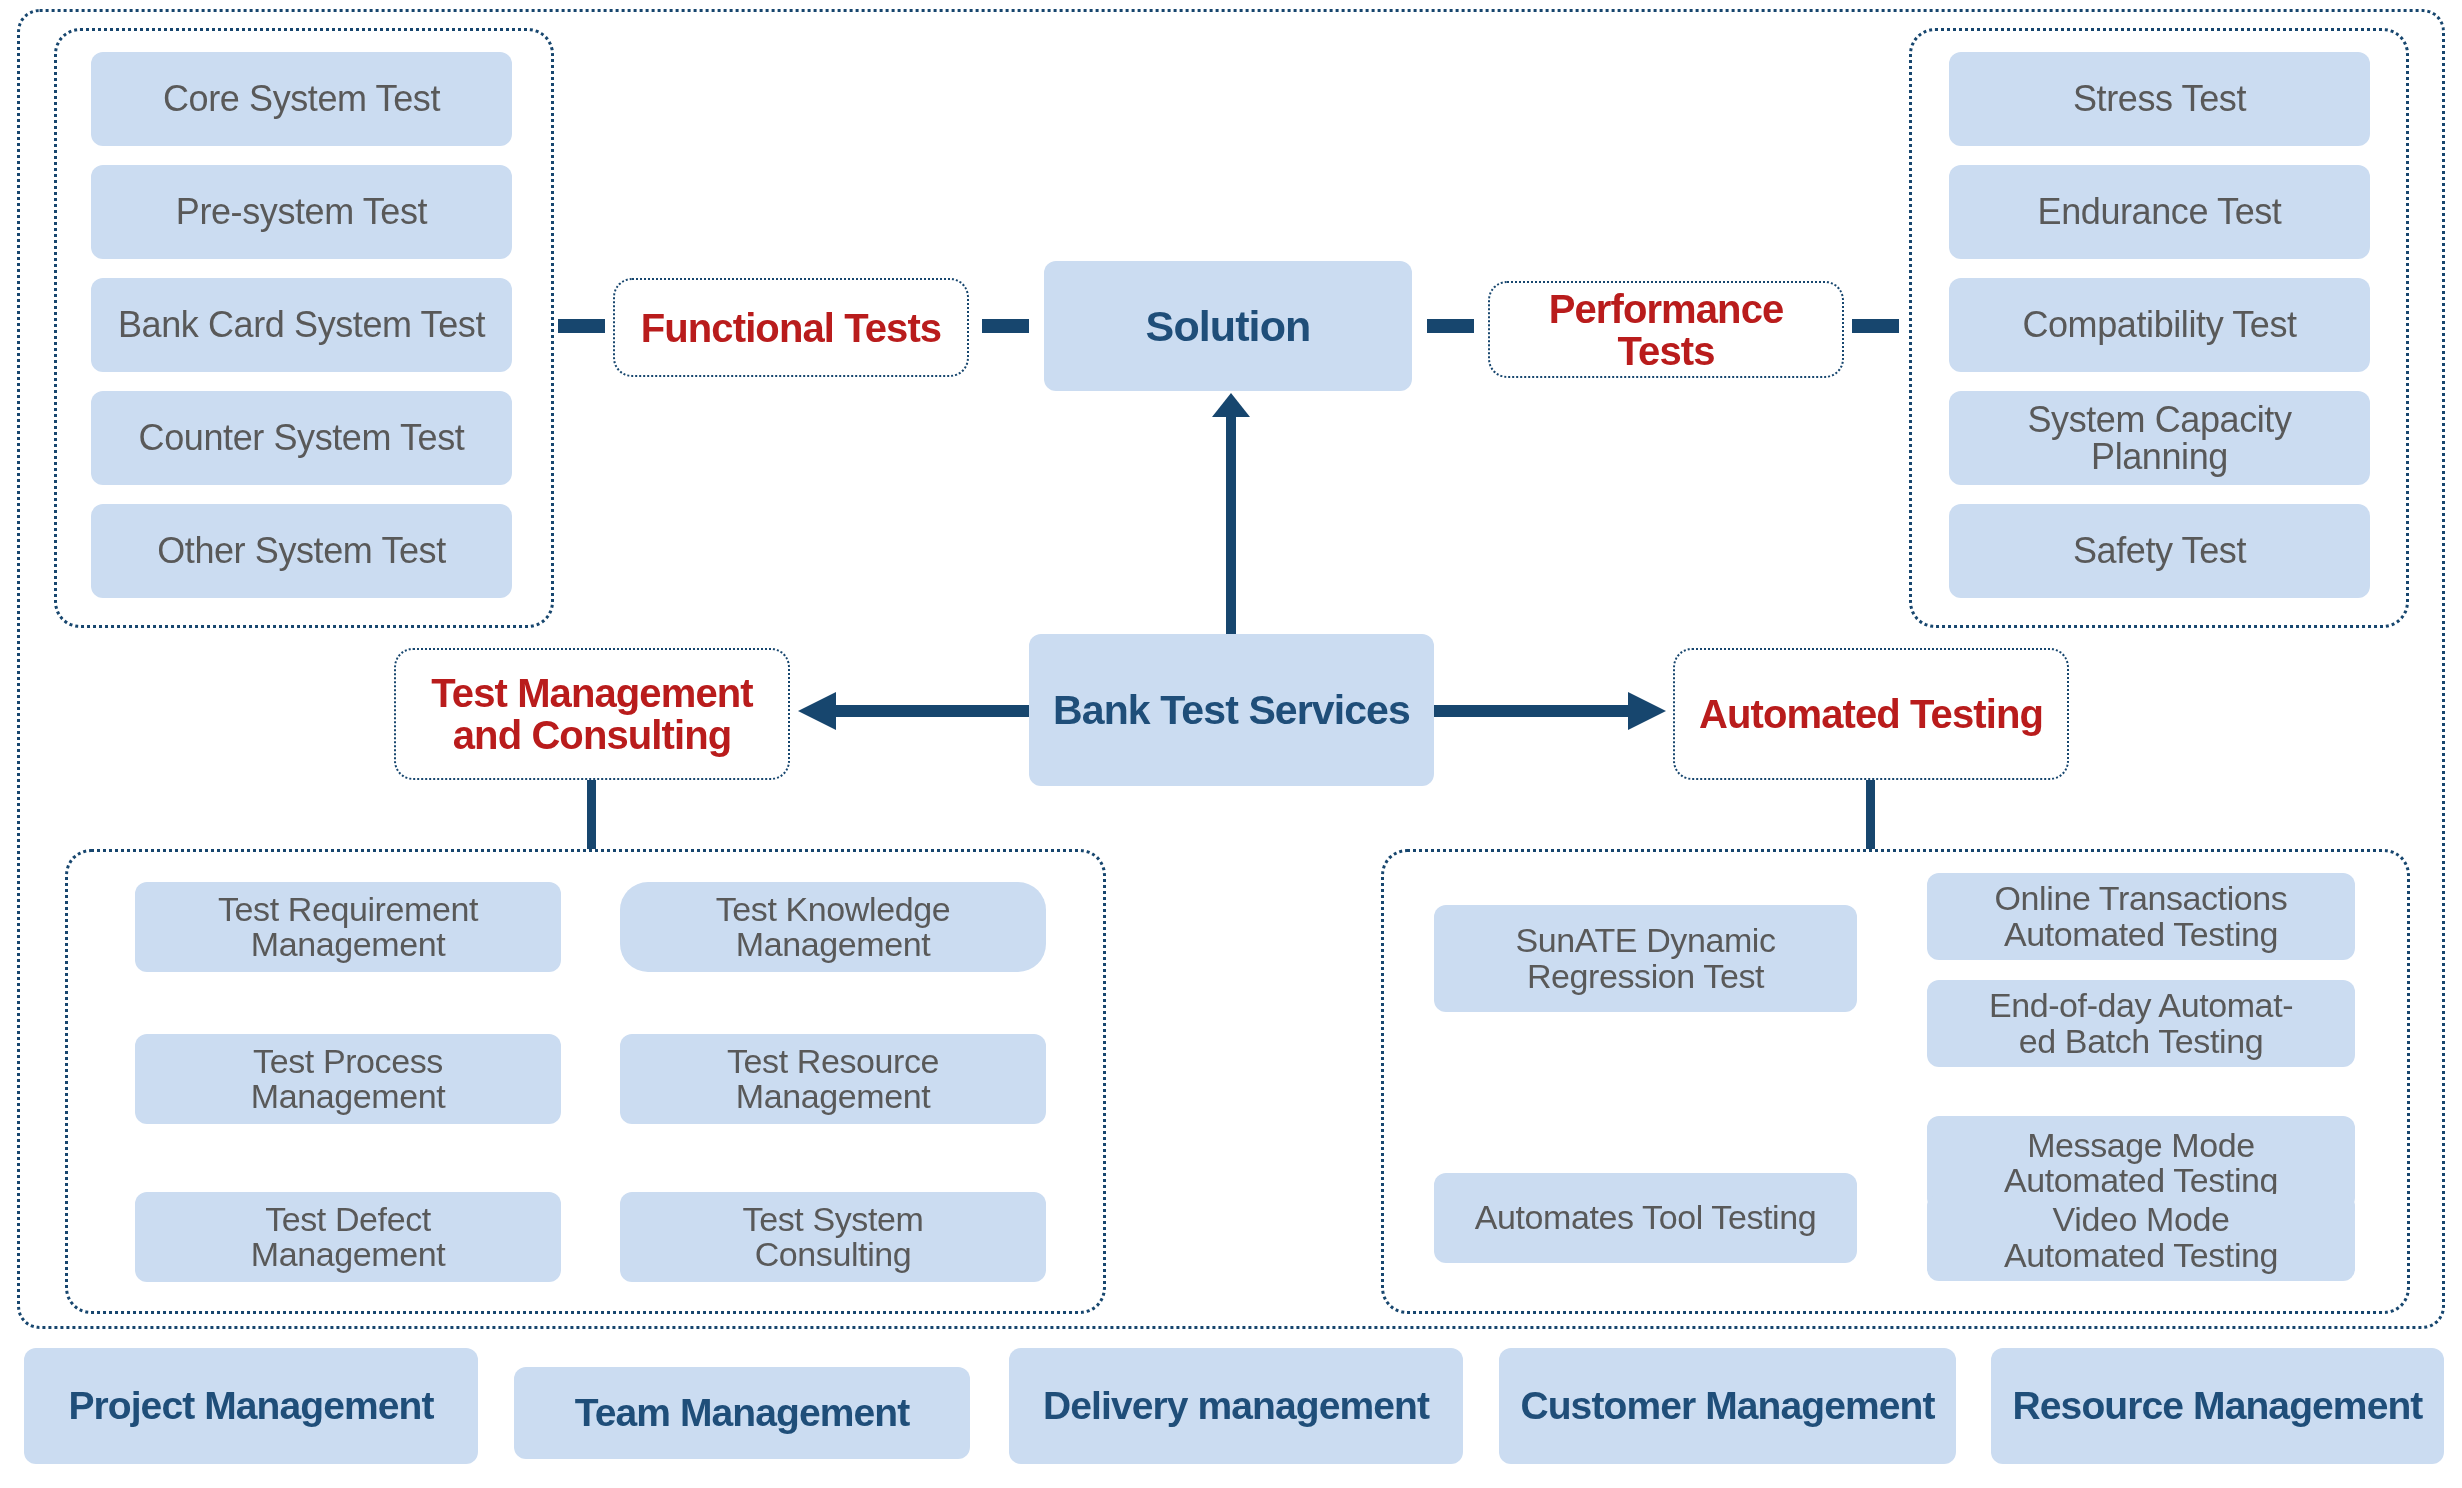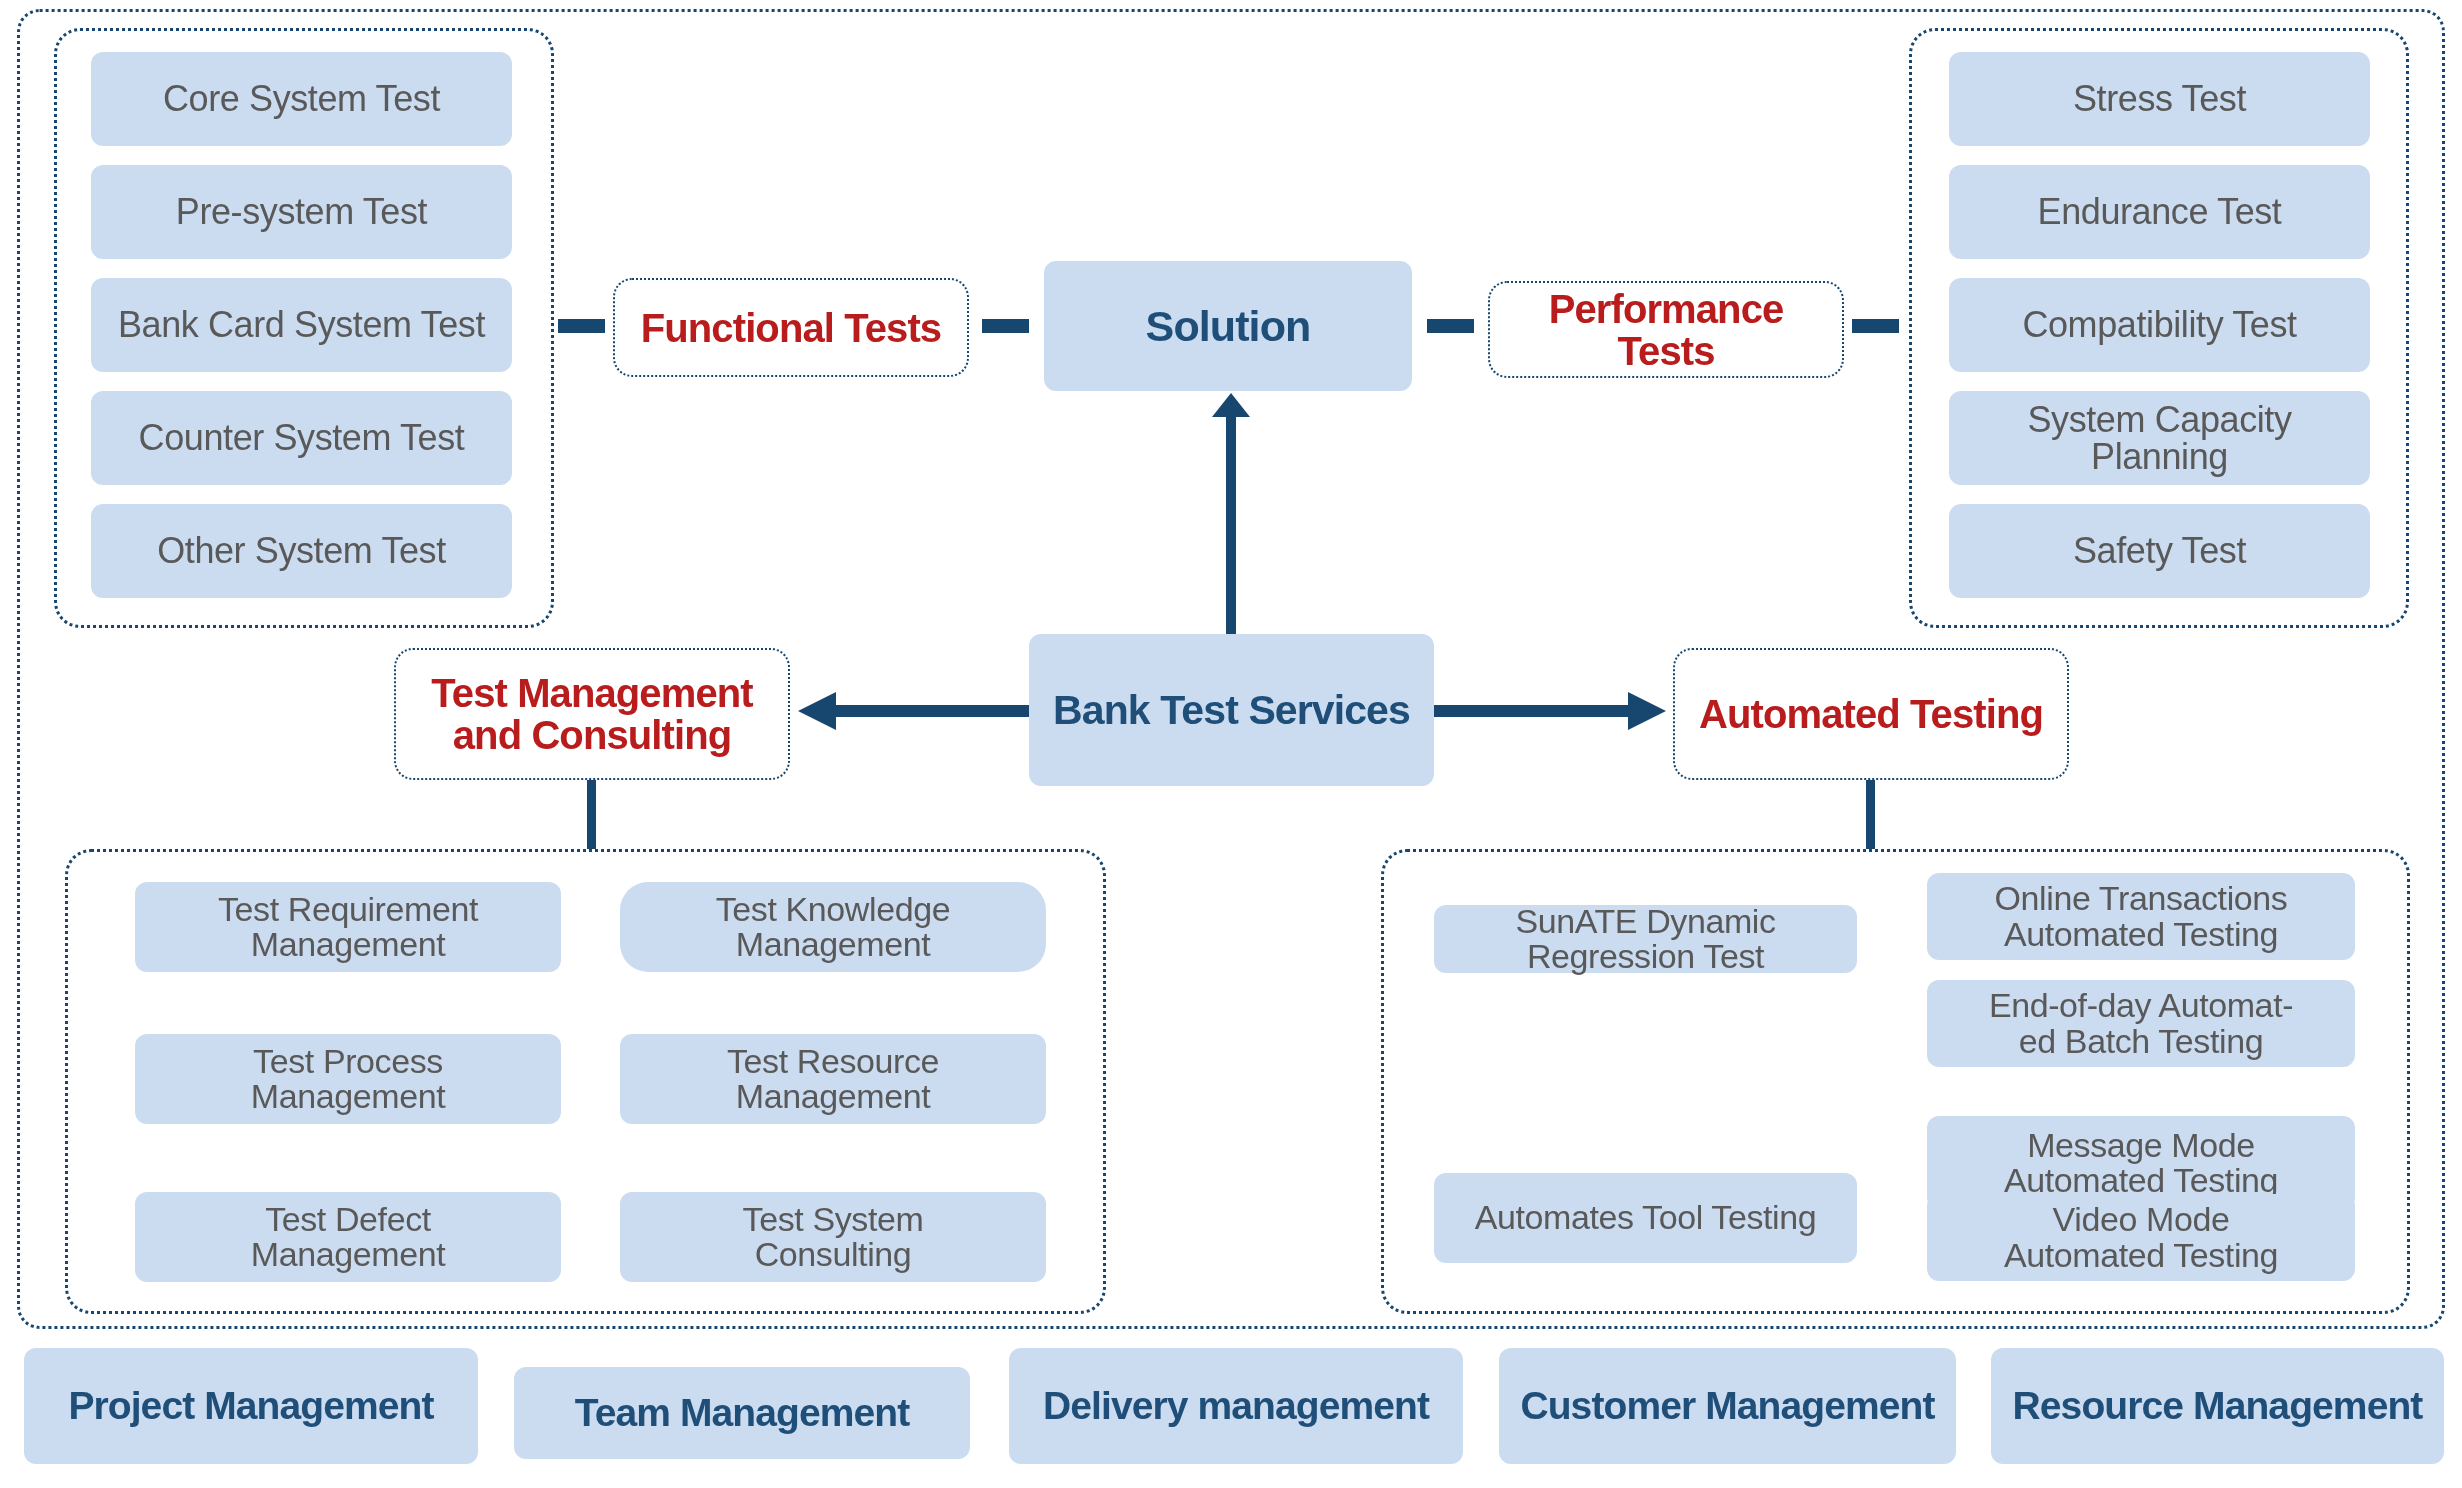--- a/index.html
+++ b/index.html
@@ -96,7 +96,7 @@
 Consulting</div>
 
   <div class="dotted group" style="left:1381px;top:849px;width:1029px;height:465px;"></div>
-  <div class="bluebox small" style="left:1434px;top:905px;width:423px;height:68px;">SunATE Dynamic
+  <div class="bluebox small" style="left:1434px;top:905px;width:423px;height:107px;">SunATE Dynamic
 Regression Test</div>
   <div class="bluebox small" style="left:1434px;top:1173px;width:423px;height:90px;">Automates Tool Testing</div>
   <div class="bluebox small" style="left:1927px;top:873px;width:428px;height:87px;">Online Transactions

